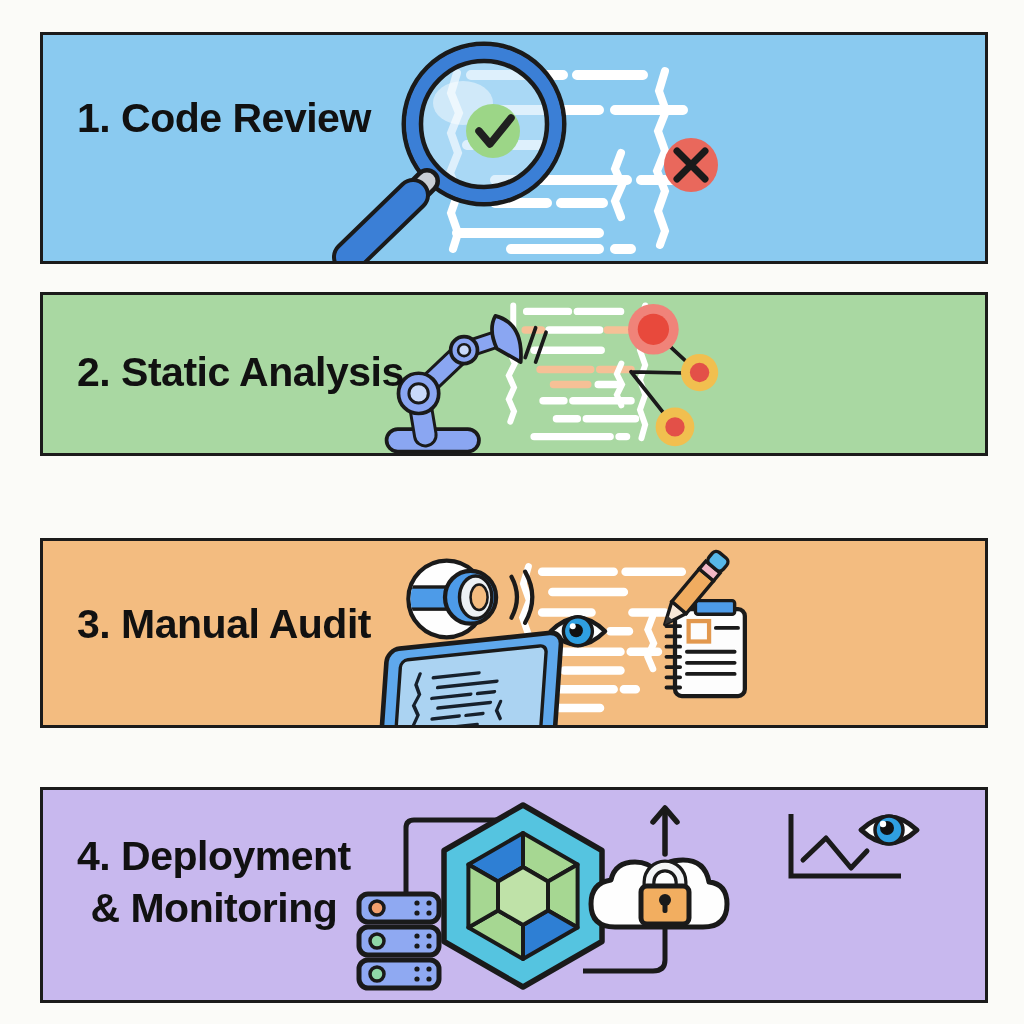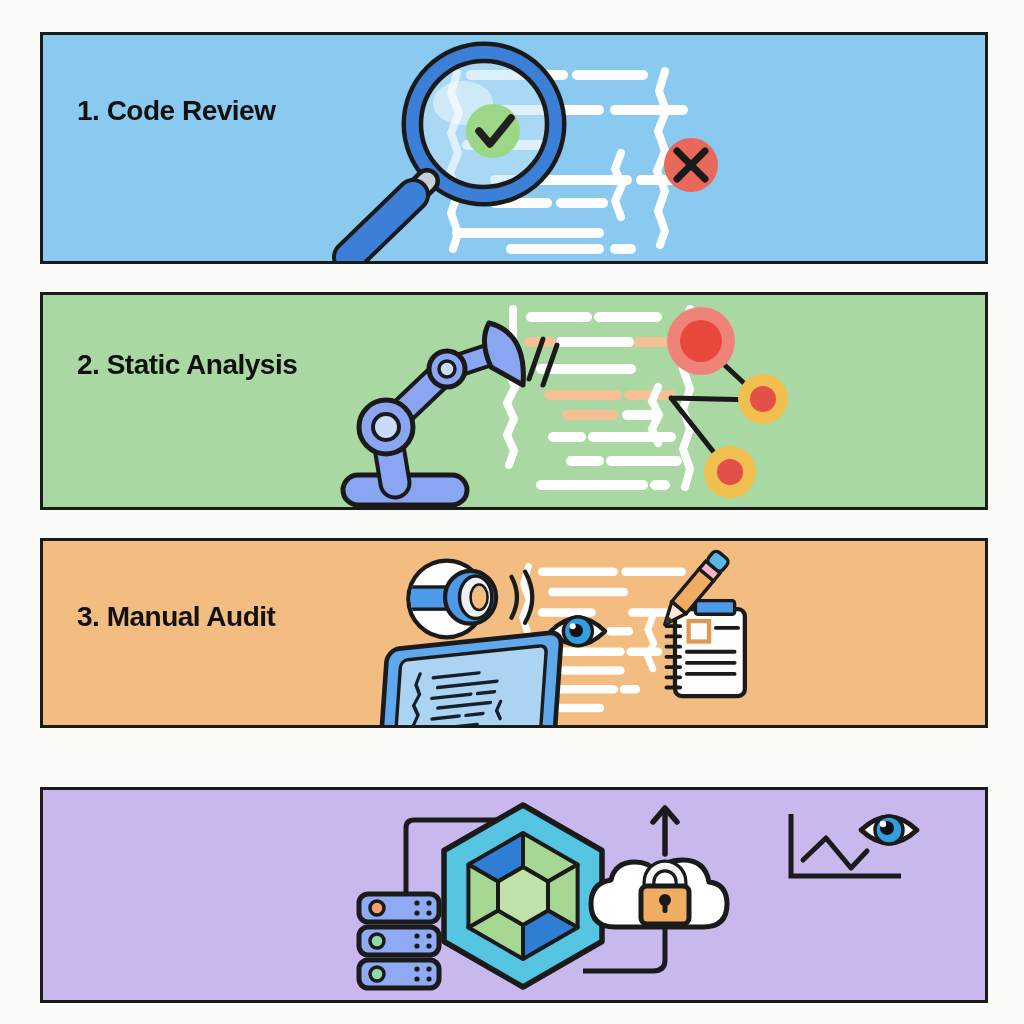--- a/index.html
+++ b/index.html
@@ -12,7 +12,7 @@
   #b4{top:787px;height:216px;}
   .band svg{position:absolute;left:0;top:0;width:100%;height:100%;display:block;}
   .title{position:absolute;left:34px;margin:0;font-weight:bold;color:#111;
-         font-size:28px;letter-spacing:-0.5px;z-index:2;line-height:1.15;}
+         font-size:41px;letter-spacing:-0.5px;z-index:2;line-height:1.15;}
   #b1 .title{top:60px;}
   #b2 .title{top:54px;}
   #b3 .title{top:60px;}

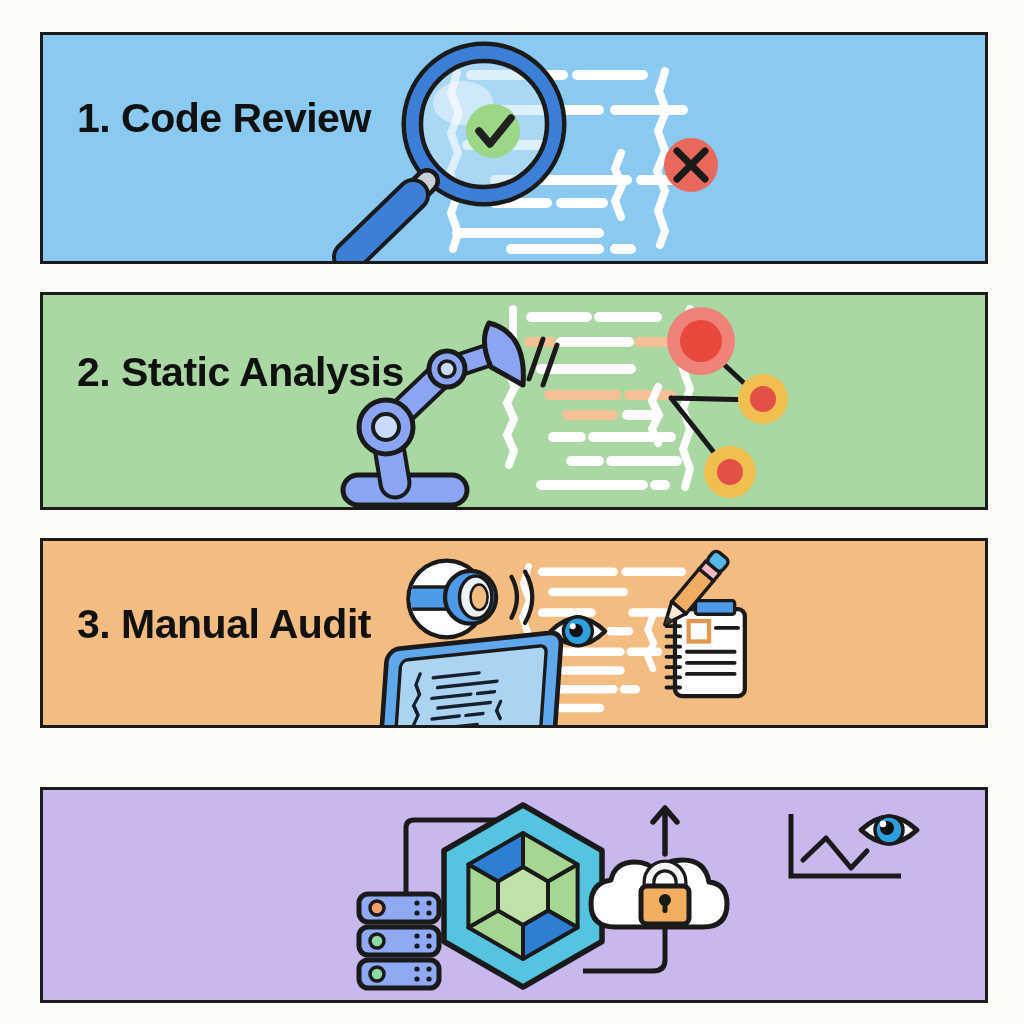--- a/index.html
+++ b/index.html
@@ -7,7 +7,7 @@
   .canvas{position:relative;width:1024px;height:1024px;overflow:hidden;background:#fbfbf8;}
   .band{position:absolute;left:40px;width:948px;border:3px solid #1b1b1b;box-sizing:border-box;}
   #b1{top:32px;height:232px;}
-  #b2{top:292px;height:218px;}
+  #b2{top:292px;height:164px;}
   #b3{top:538px;height:190px;}
   #b4{top:787px;height:216px;}
   .band svg{position:absolute;left:0;top:0;width:100%;height:100%;display:block;}

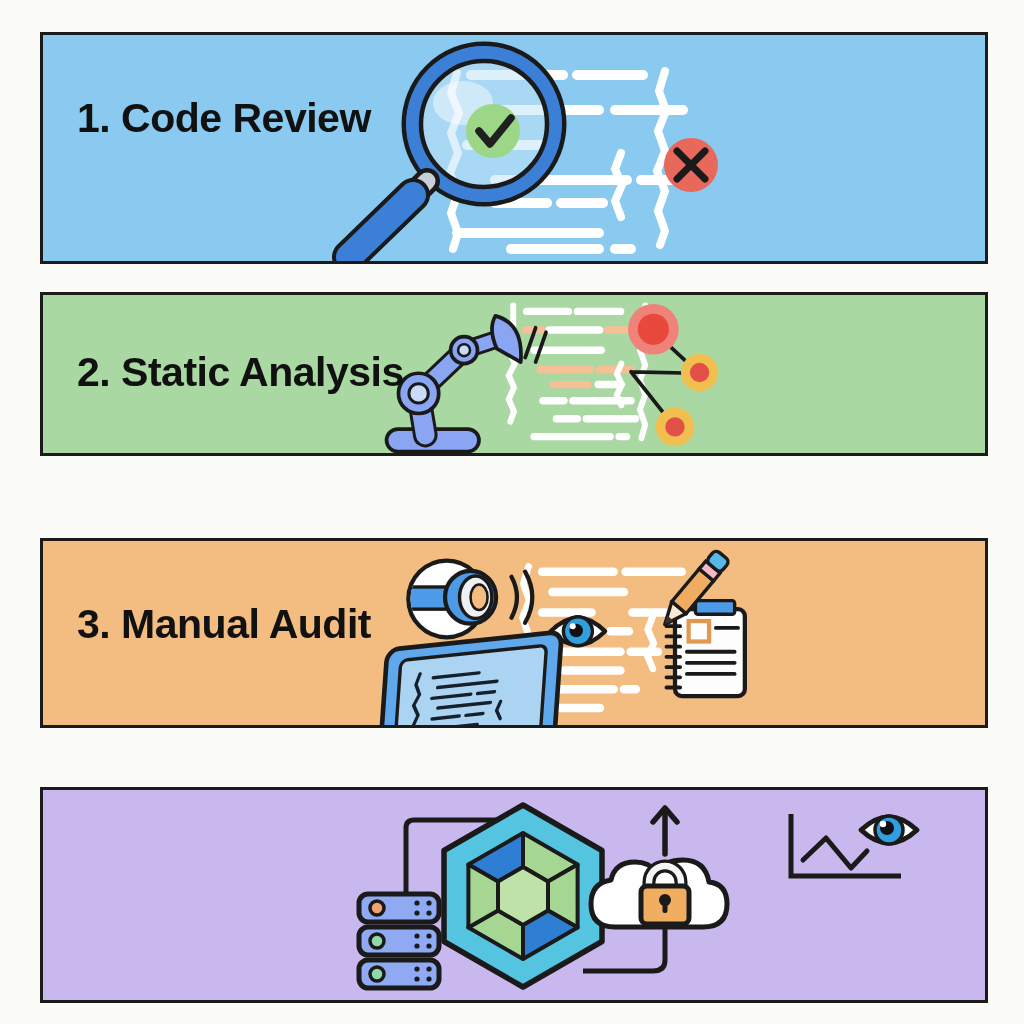--- a/index.html
+++ b/index.html
@@ -152,6 +152,10 @@
   </section>
 
   <section class="band" id="b4" style="background: rgb(200, 184, 238);">
+    <h2 class="title">
+      <span>4. Deployment</span>
+      <span>&amp; Monitoring</span>
+    </h2>
     <svg viewBox="0 0 942 210">
       <g fill="none" stroke="#1a1a1a" stroke-width="5">
         <path d="M363 108 L363 38 Q363 30 371 30 L470 30"></path>

